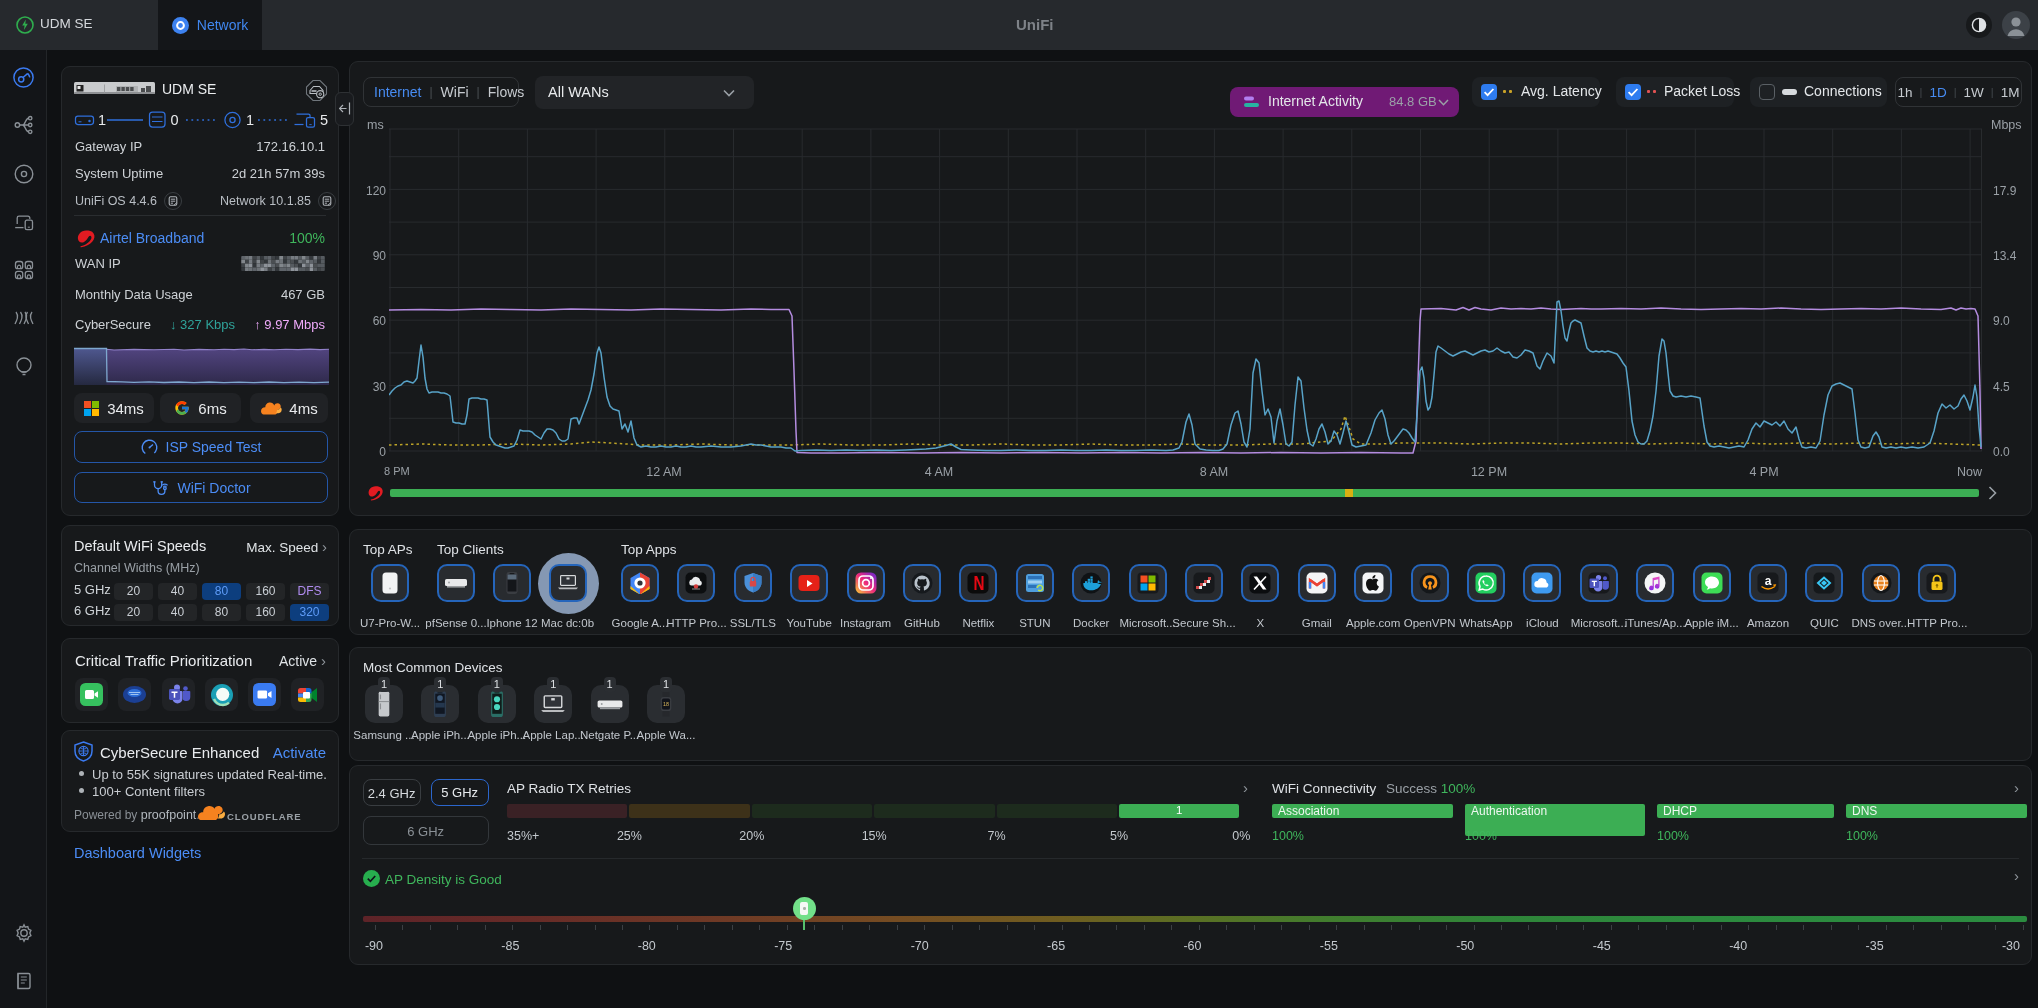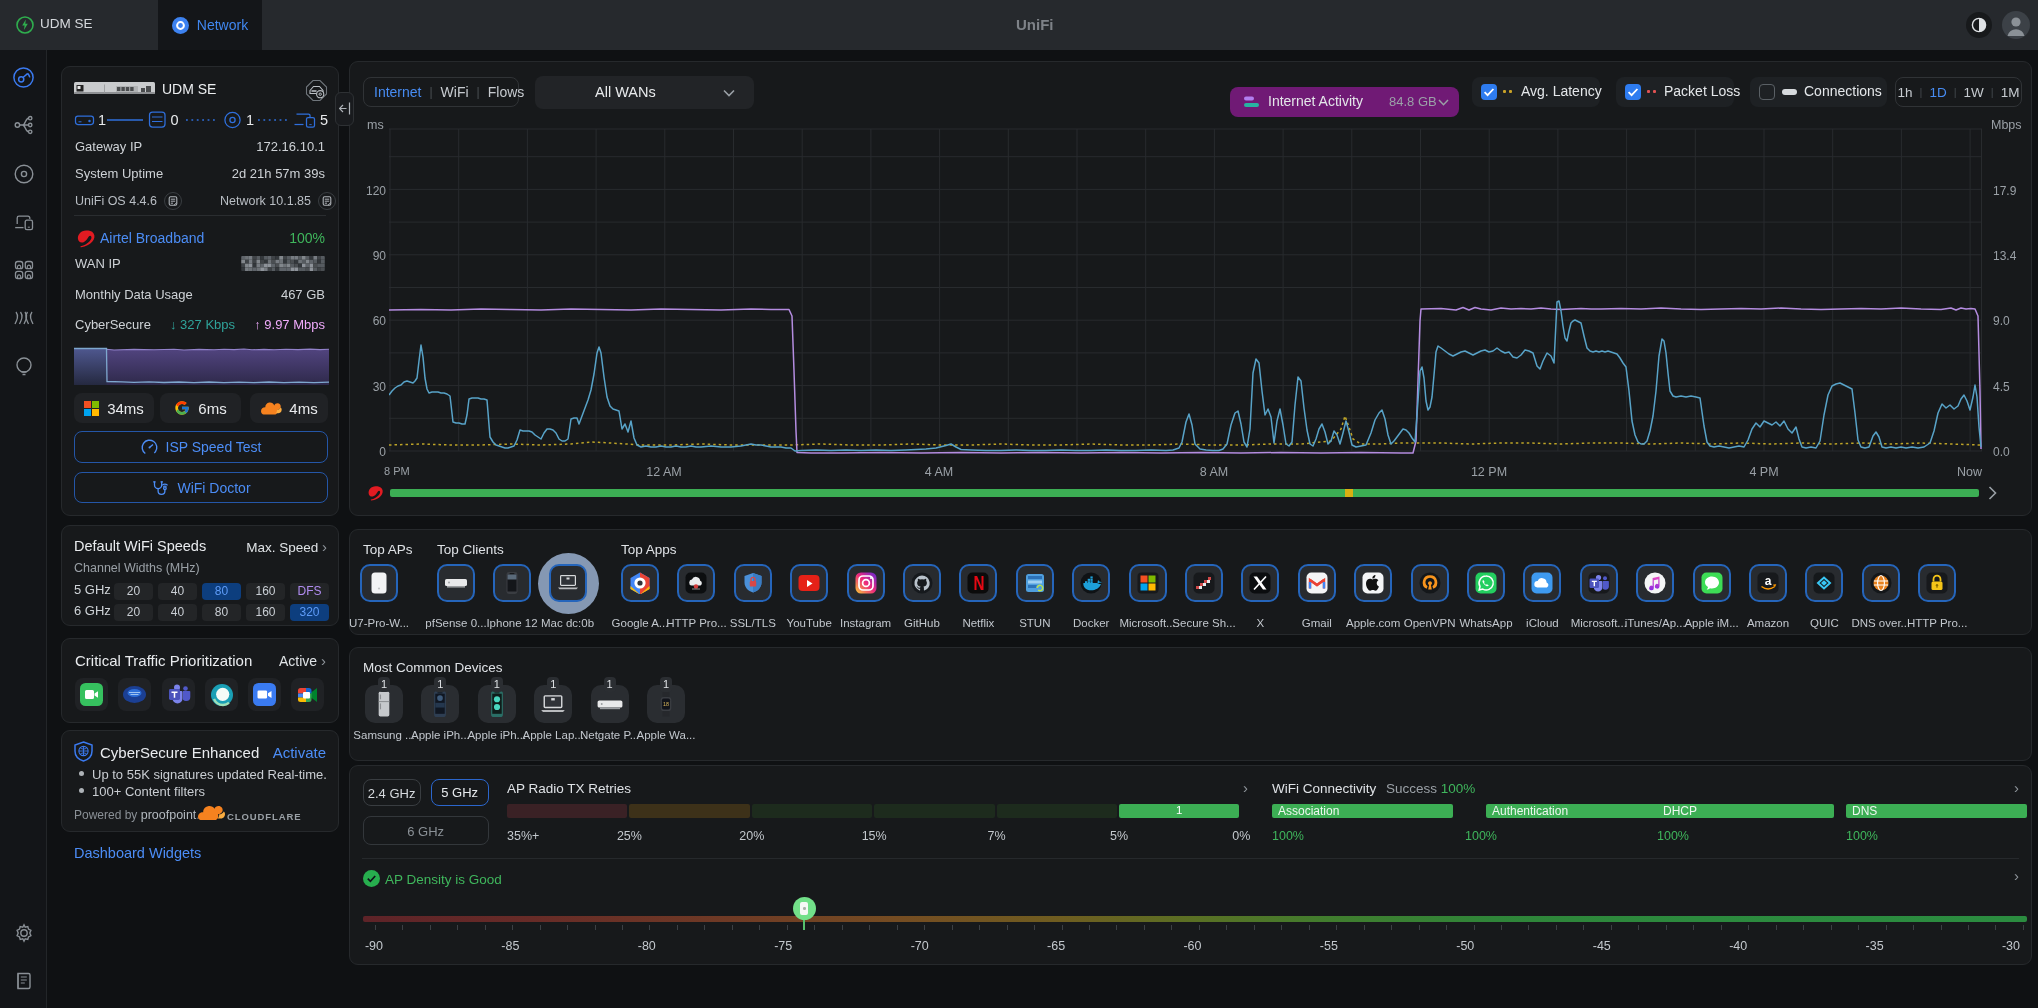--- a/index.html
+++ b/index.html
@@ -471,7 +471,7 @@
     <span style="font-size:14px;color:#c6cacf;">Flows</span>
   </div>
   <div class="abs" style="left:185px;top:14px;width:219px;height:33px;background:#222427;border-radius:8px;">
-    <span class="abs" style="left:13px;top:8px;font-size:14.5px;color:#e8eaec;margin-left:47px;">All WANs</span>
+    <span class="abs" style="left:13px;top:8px;font-size:14.5px;color:#e8eaec;">All WANs</span>
     <svg class="abs" style="left:188px;top:13px" width="12" height="8" viewBox="0 0 12 8">
         <path d="M1 1.5 L6 6.5 L11 1.5" fill="none" stroke="#9aa0a6" stroke-width="1.6"></path>
       </svg>

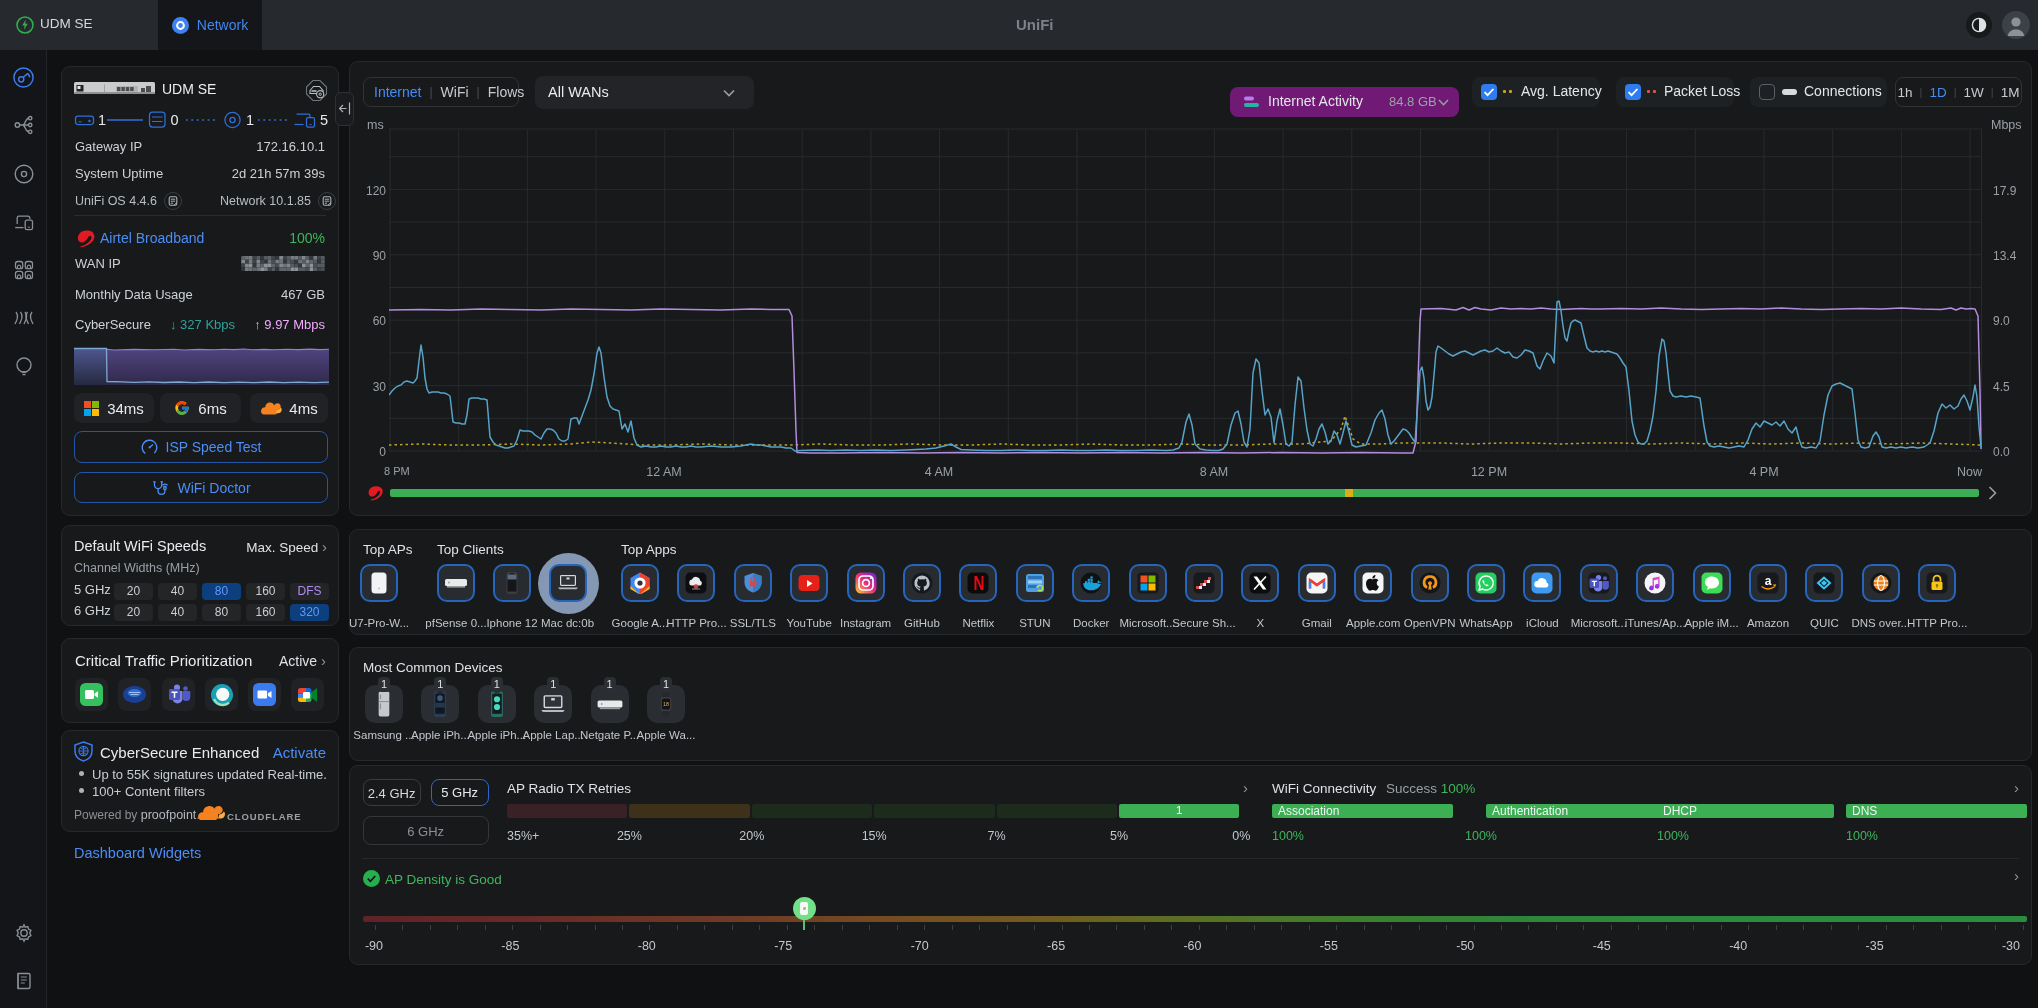--- a/index.html
+++ b/index.html
@@ -599,7 +599,7 @@
 <div class="abs" style="left:87px;top:12px;font-size:13.5px;color:#dfe2e6;">Top Clients</div>
 <div class="abs" style="left:271px;top:12px;font-size:13.5px;color:#dfe2e6;">Top Apps</div>
 <div class="abs" style="left:187.5px;top:23px;width:61px;height:61px;border-radius:50%;background:#8598b3;"></div>
-<div class="tile" style="left:10px;top:34px;">
+<div class="tile" style="left:21px;top:34px;">
       <svg style="position:absolute;left:6px;top:6px" width="22" height="22" viewBox="0 0 22 22">
         <rect x="3.5" y="0.5" width="15" height="21" rx="3.5" fill="#f2f3f4"></rect>
         <circle cx="11" cy="16.5" r="1.1" fill="#c2c4c6"></circle>

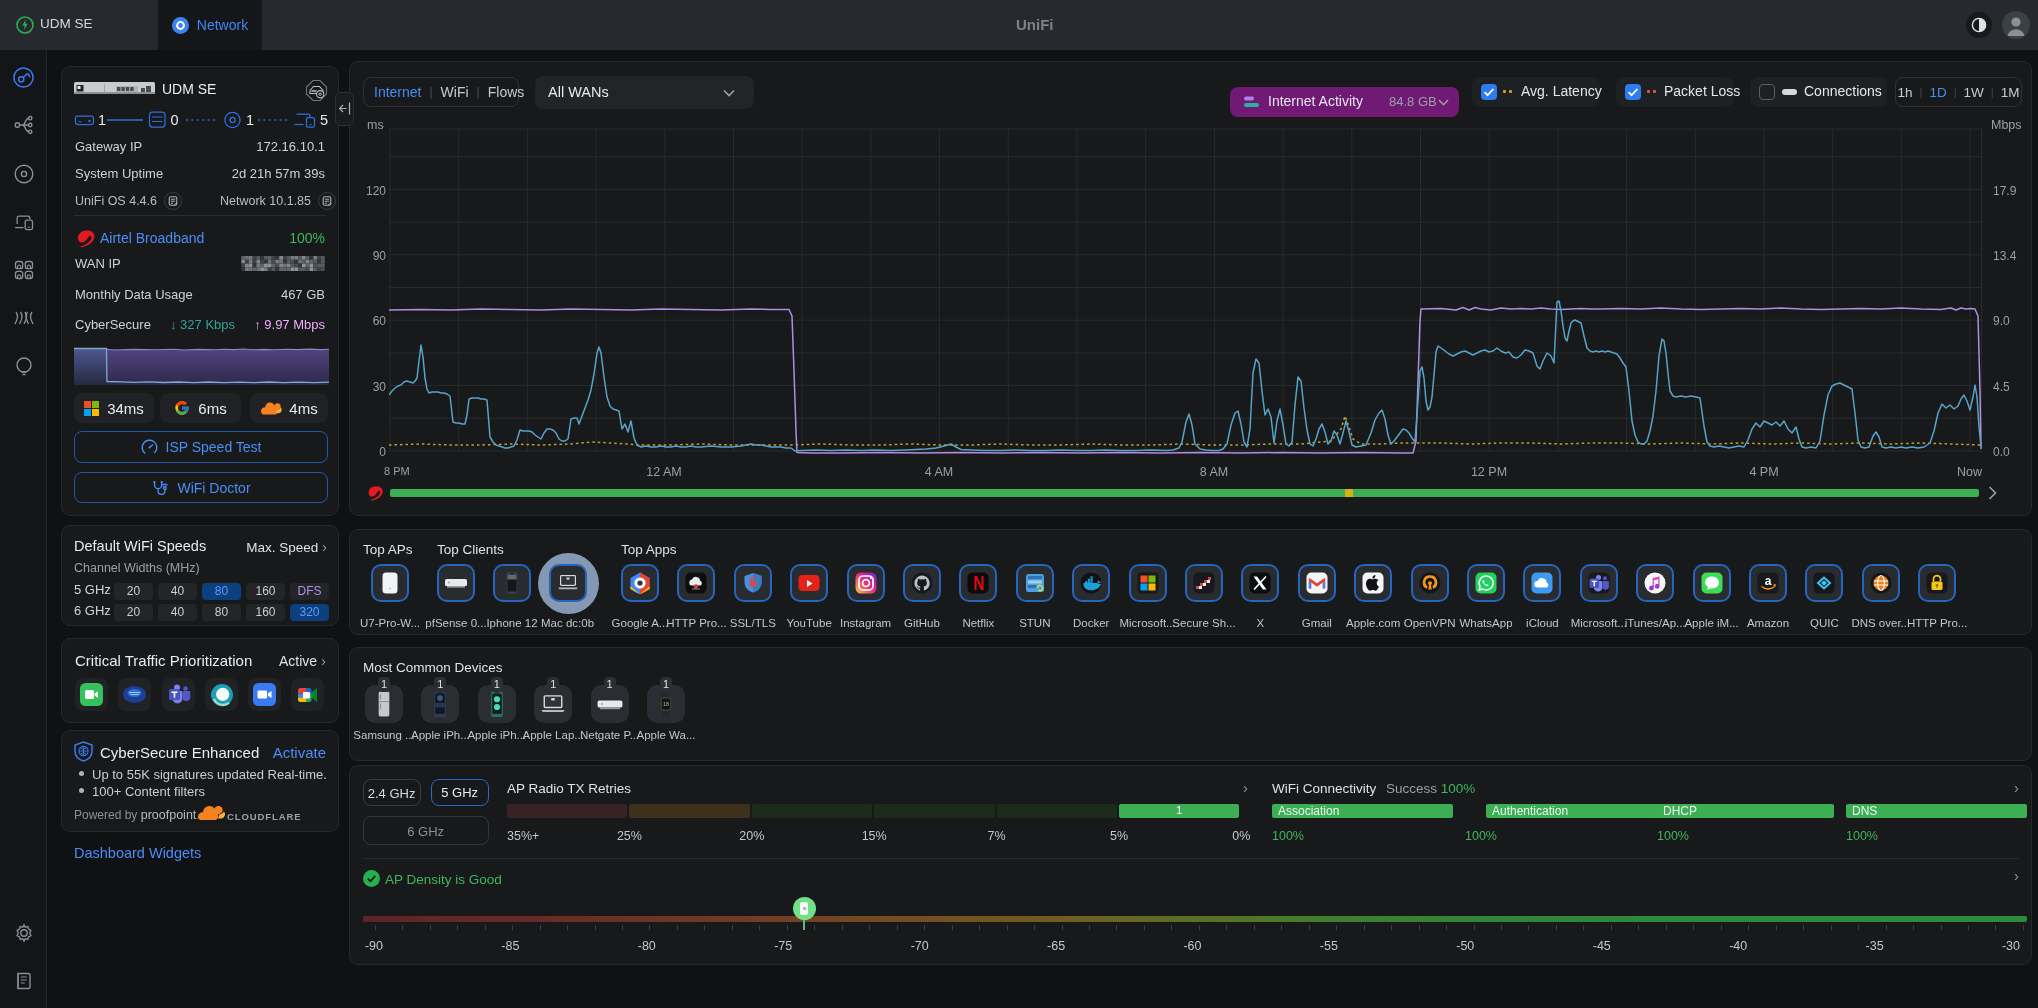--- a/index.html
+++ b/index.html
@@ -957,7 +957,7 @@
   <div class="abs" style="left:1664px;top:13px;font-size:15px;color:#8f959b;">›</div>
   <div class="abs" style="left:922px;top:38px;width:180.5px;height:14px;background:#3cae54;border-radius:2px;font-size:12px;line-height:14px;color:#eef7f0;padding-left:6px;">Association</div>
     <div class="abs" style="left:922px;top:63px;font-size:12.5px;color:#3fb65c;">100%</div>
-    <div class="abs" style="left:1115px;top:38px;width:179.7px;height:14px;background:#3cae54;border-radius:2px;font-size:12px;line-height:14px;color:#eef7f0;padding-left:6px;margin-left:21px;">Authentication</div>
+    <div class="abs" style="left:1115px;top:38px;width:179.7px;height:32px;background:#3cae54;border-radius:2px;font-size:12px;line-height:14px;color:#eef7f0;padding-left:6px;">Authentication</div>
     <div class="abs" style="left:1115px;top:63px;font-size:12.5px;color:#3fb65c;">100%</div>
     <div class="abs" style="left:1307px;top:38px;width:176.5px;height:14px;background:#3cae54;border-radius:2px;font-size:12px;line-height:14px;color:#eef7f0;padding-left:6px;">DHCP</div>
     <div class="abs" style="left:1307px;top:63px;font-size:12.5px;color:#3fb65c;">100%</div>

